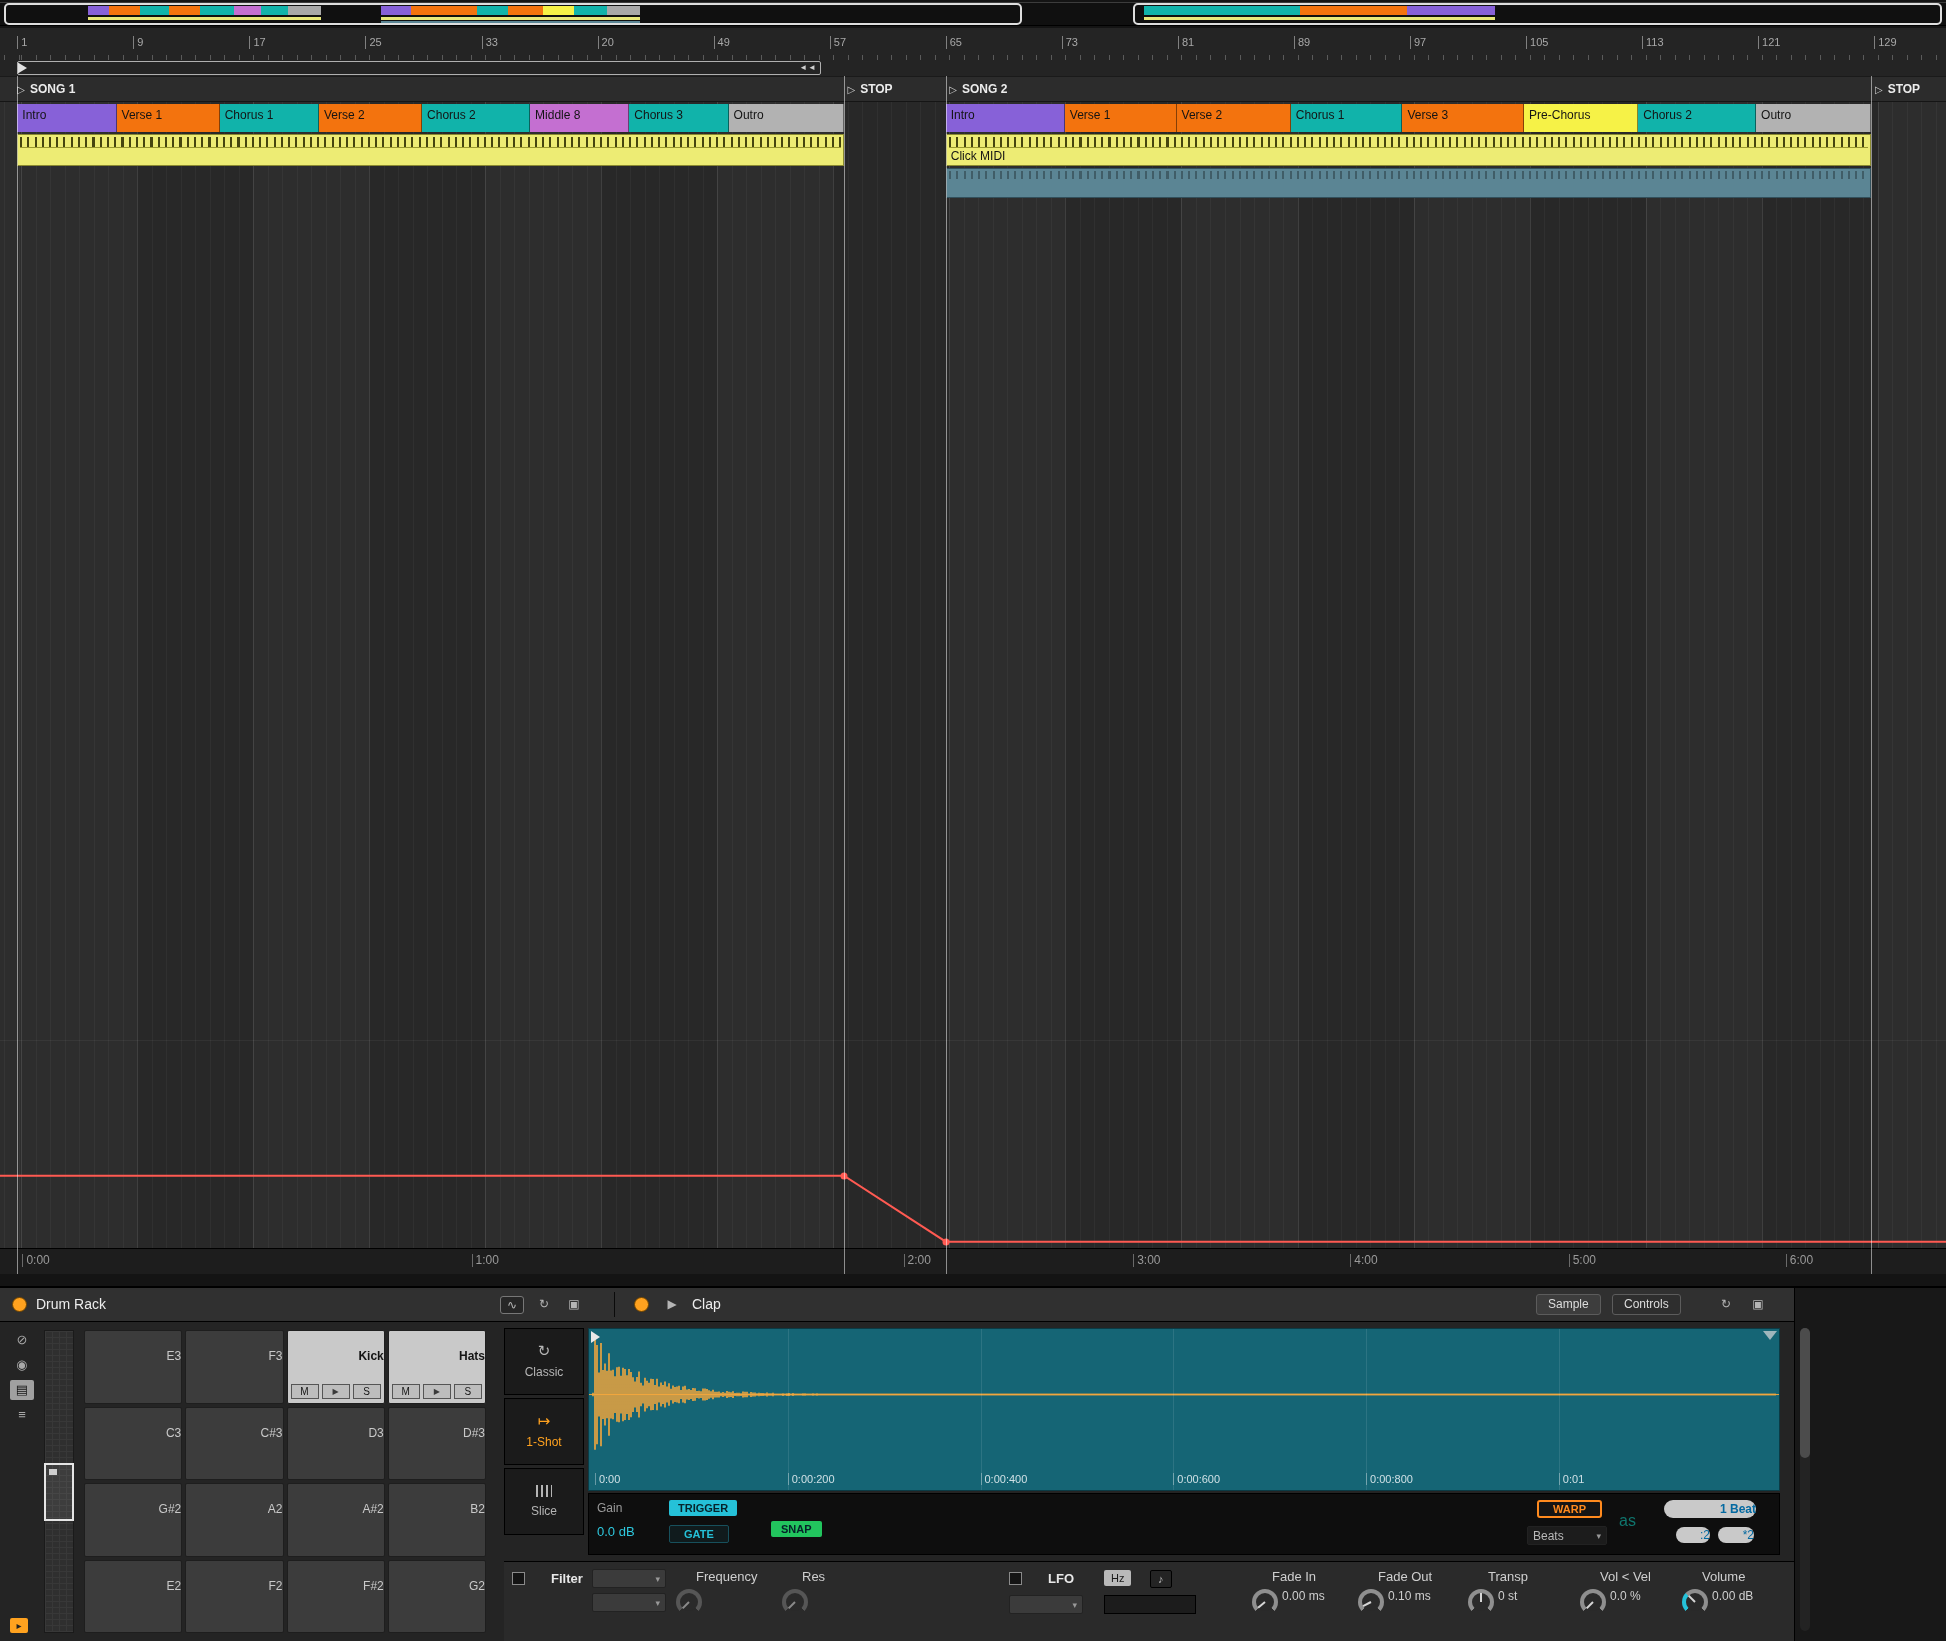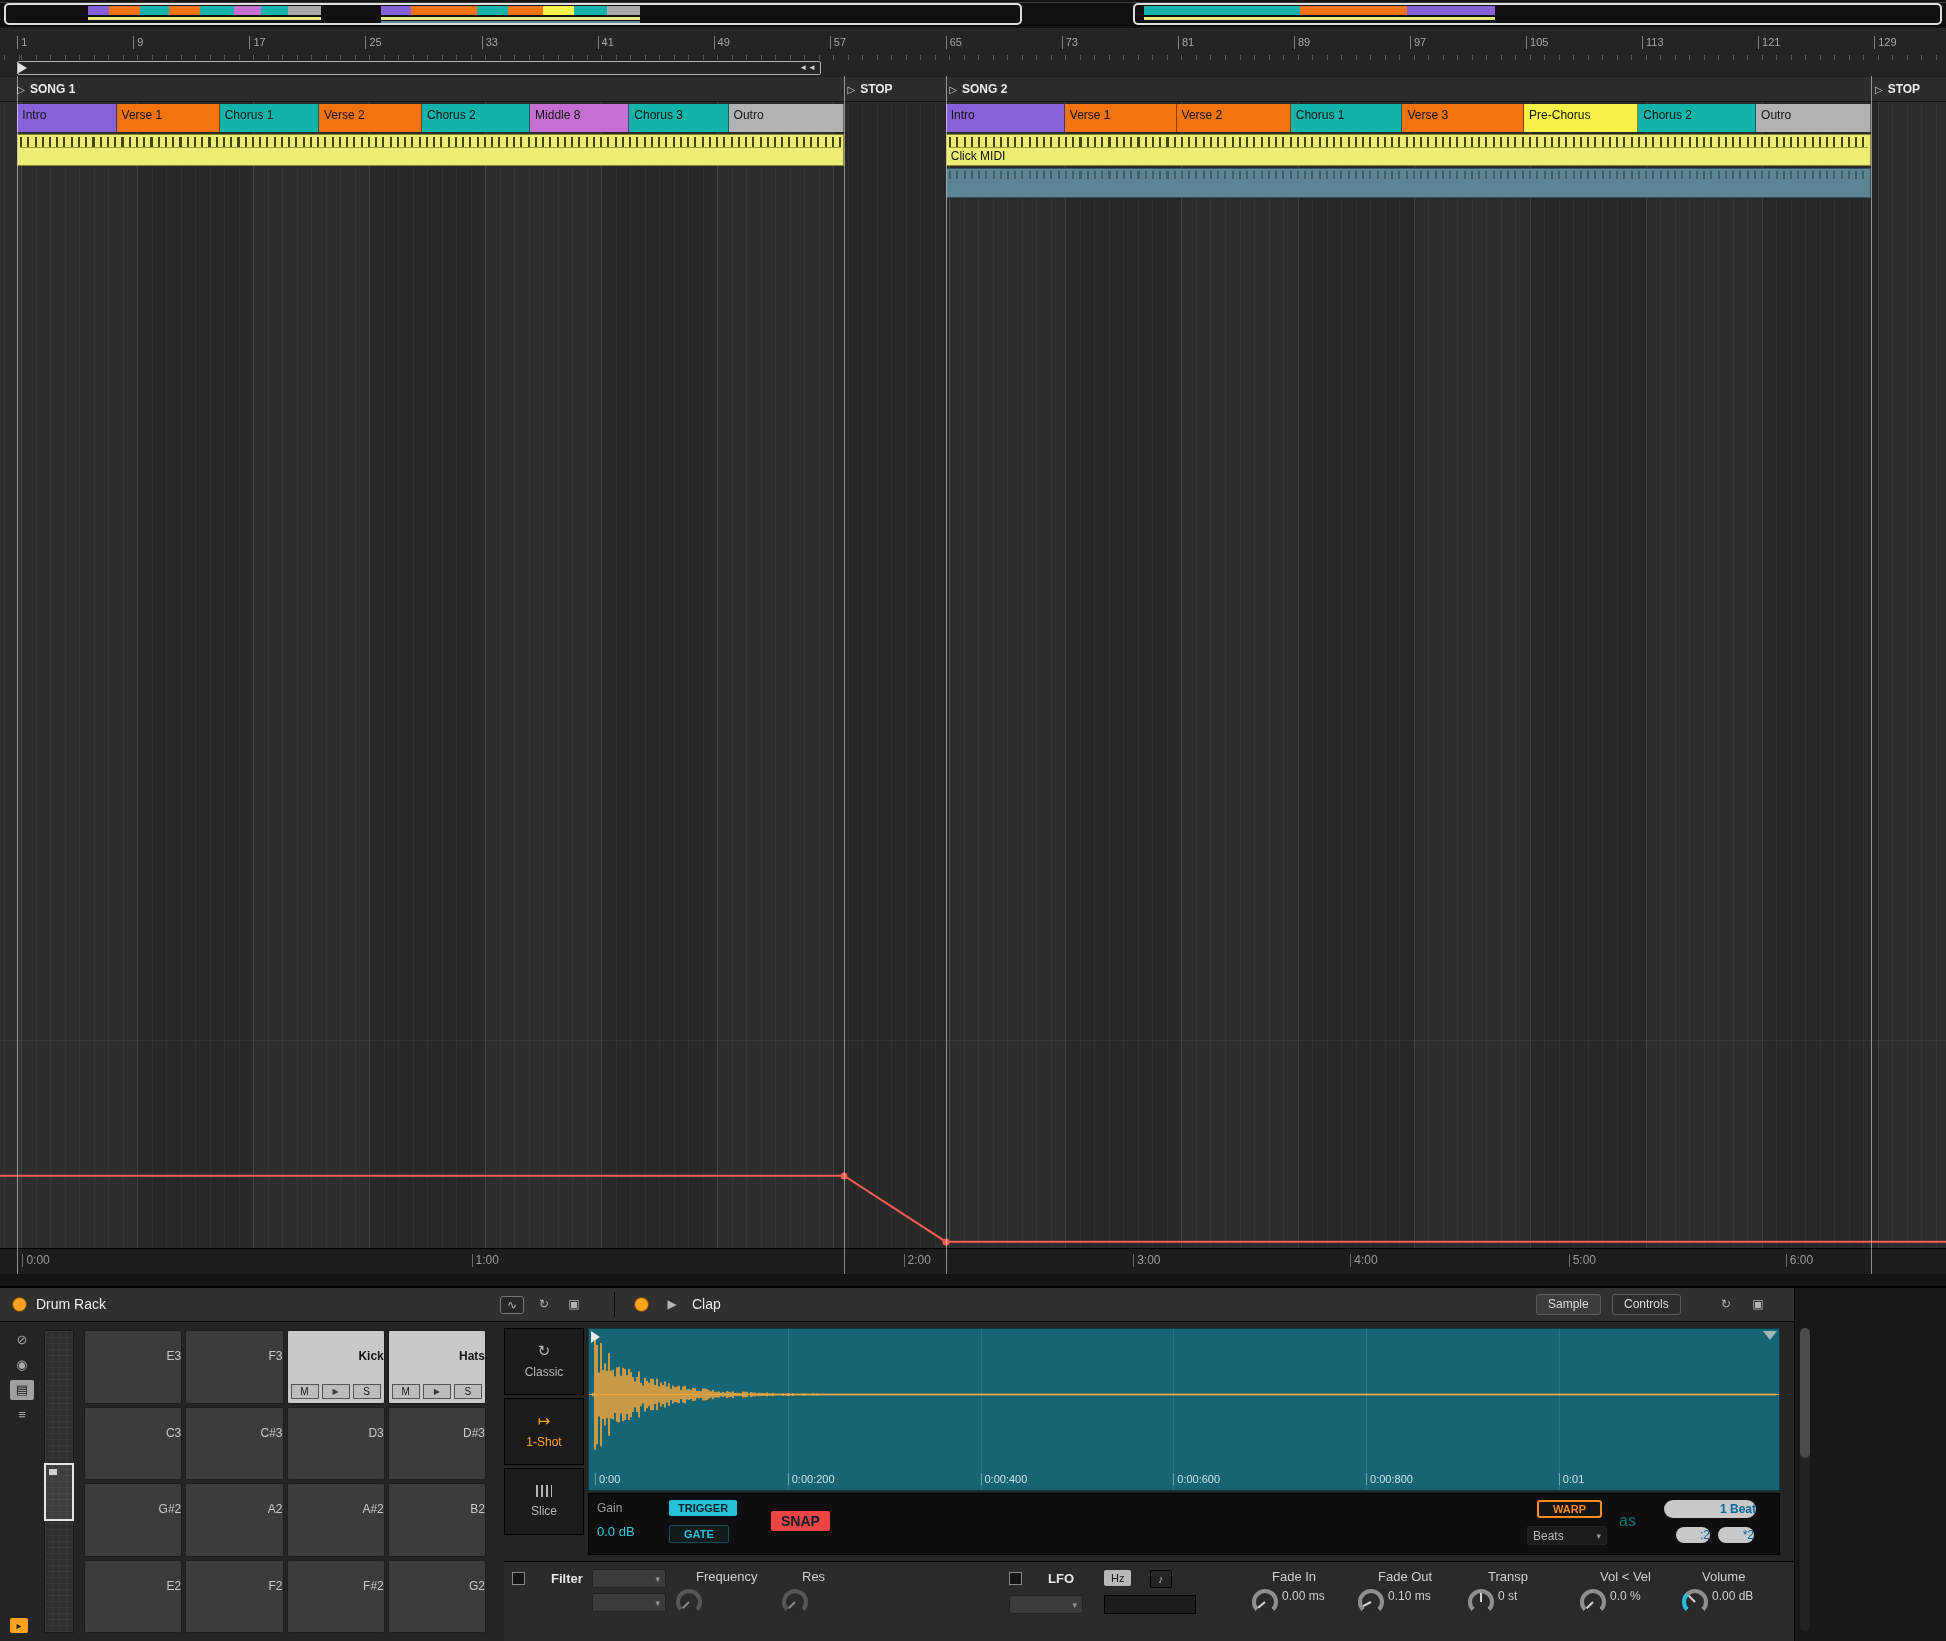--- a/index.html
+++ b/index.html
@@ -220,7 +220,7 @@
         <div class="bar-label" style="left: 12.82%;">17</div>
         <div class="bar-label" style="left: 18.78%;">25</div>
         <div class="bar-label" style="left: 24.75%;">33</div>
-        <div class="bar-label" style="left: 30.71%;">41</div>
+        <div class="bar-label" style="left: 30.71%;">20</div>
         <div class="bar-label" style="left: 36.67%;">49</div>
         <div class="bar-label" style="left: 42.64%;">57</div>
         <div class="bar-label" style="left: 48.6%;">65</div>

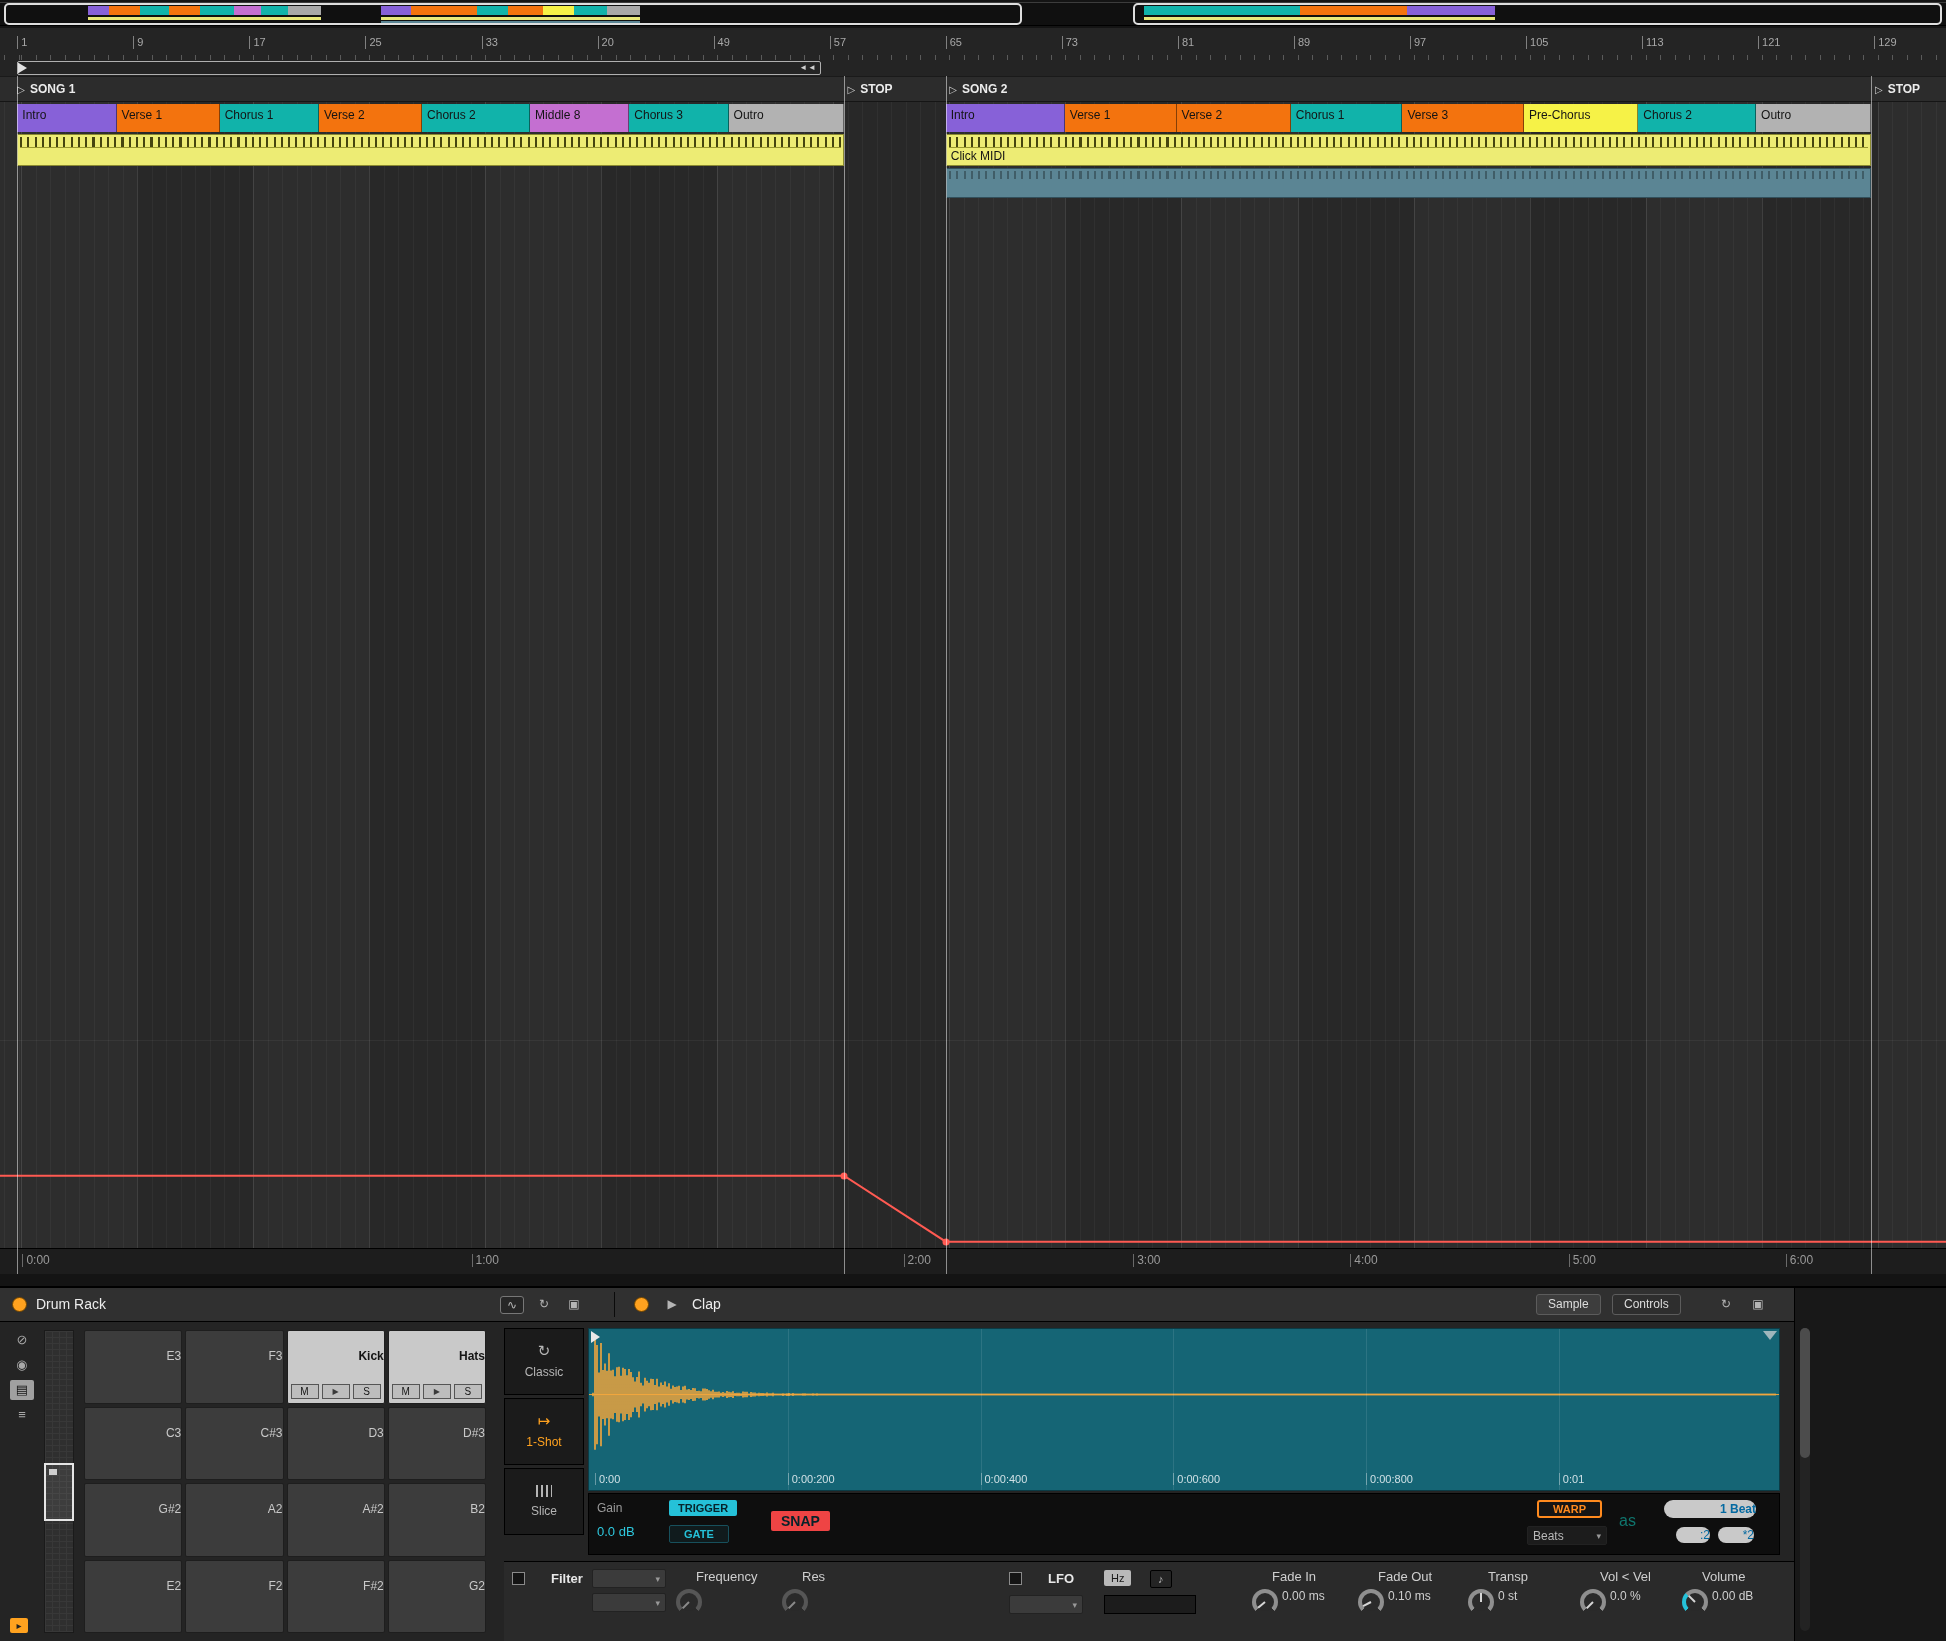--- a/index.html
+++ b/index.html
@@ -140,7 +140,7 @@
                padding:2px 9px;border-radius:2px;}
   .btn-gate{position:absolute;left:80px;top:31px;background:#101b1d;color:#25c1d8;font-size:11px;font-weight:bold;
             padding:2px 14px;border:1px solid #17505c;border-radius:2px;}
-  .btn-snap{position:absolute;left:182px;top:17px;background:#ef4444;color:#06232a;font-size:14px;font-weight:bold;
+  .btn-snap{position:absolute;left:182px;top:27px;background:#22c55e;color:#06232a;font-size:11px;font-weight:bold;
             padding:2px 10px;border-radius:2px;}
   .btn-warp{position:absolute;left:948px;top:6px;border:2px solid #ff8a1e;color:#ff8a1e;font-weight:bold;font-size:11px;
             padding:1px 14px;border-radius:3px;background:#151515;}

